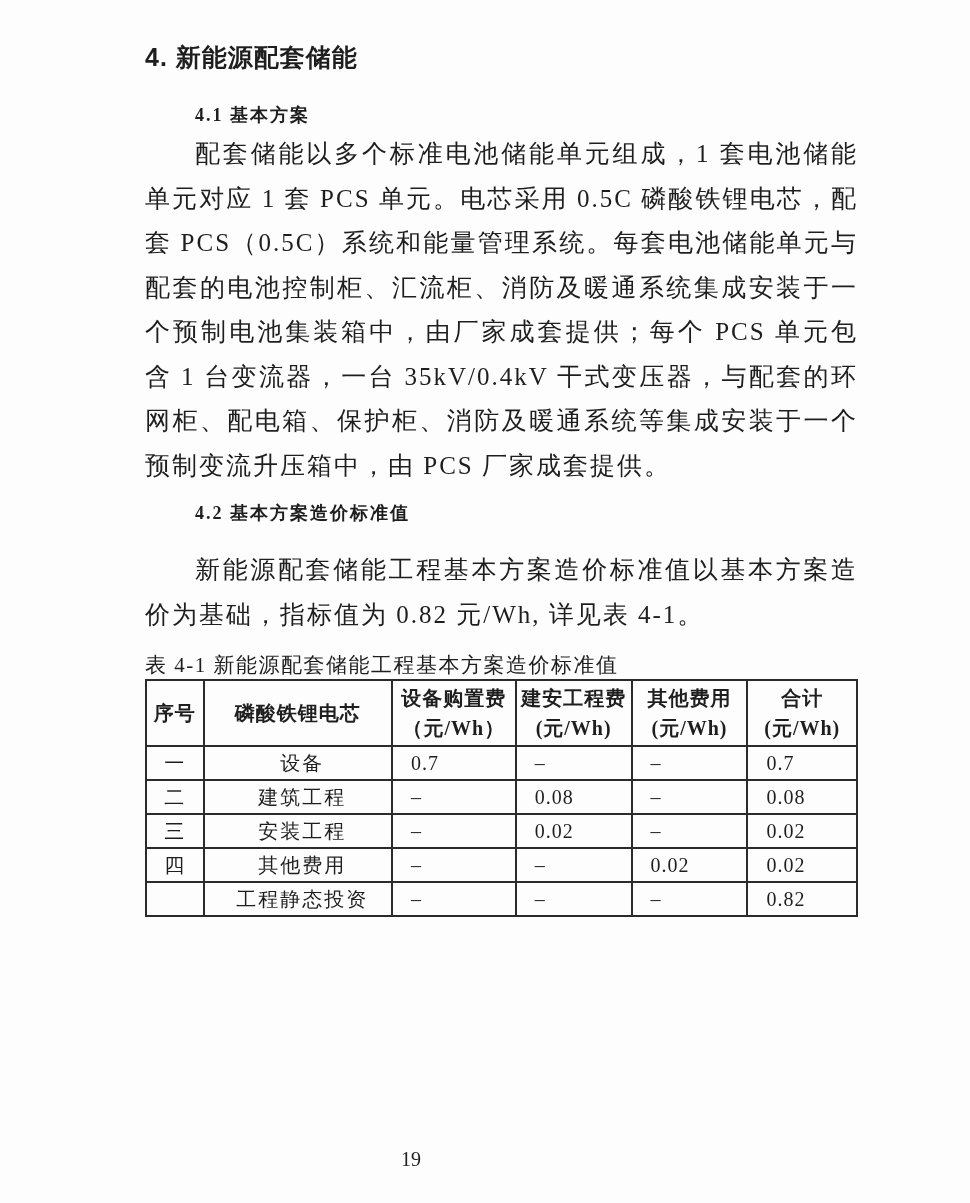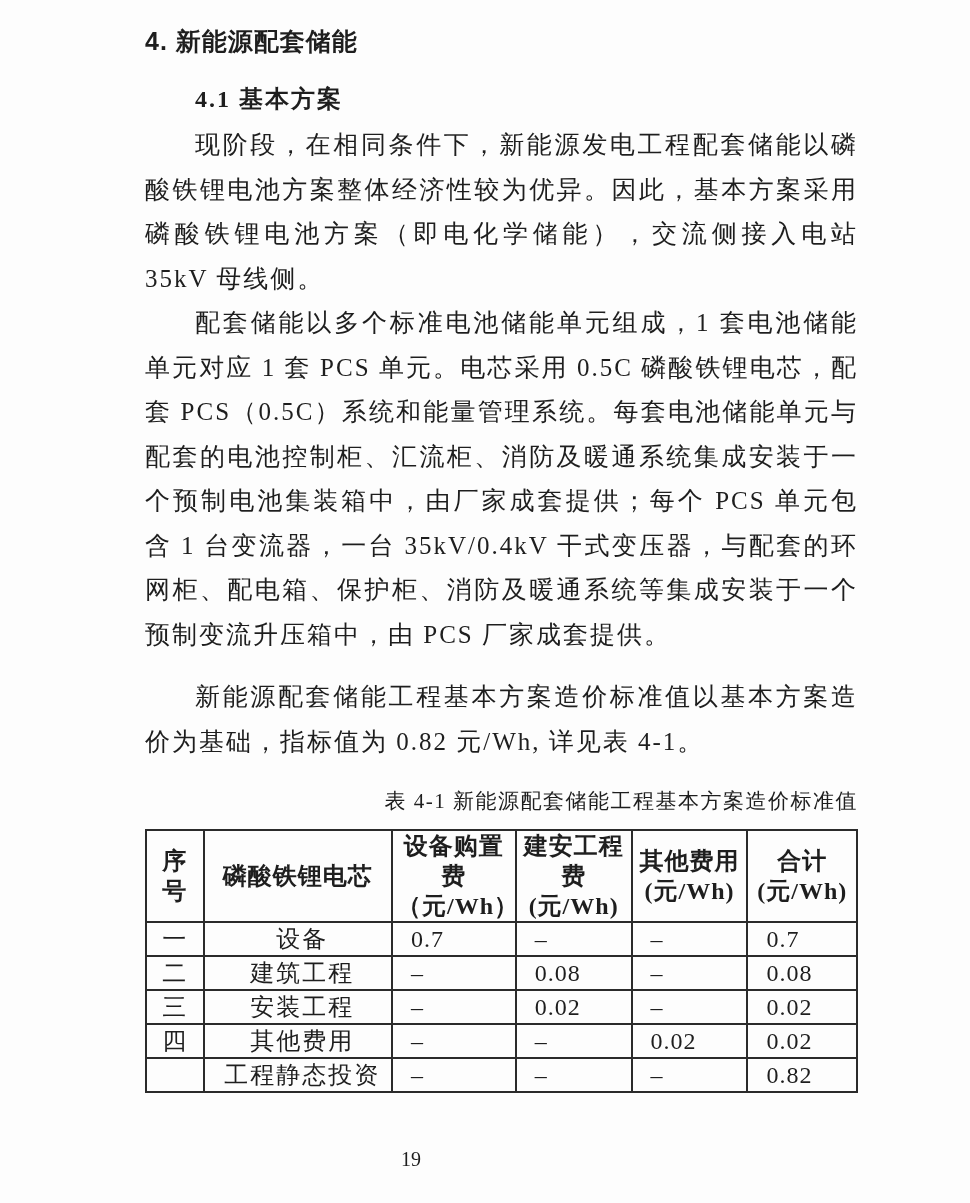--- a/index.html
+++ b/index.html
@@ -18,7 +18,7 @@
     width: 970px; height: 1203px;
     background: #fdfdfd;
     box-sizing: border-box;
-    padding: 24px 112px 0 145px;
+    padding: 40px 112px 0 145px;
   }
   .h1 {
     font-family: "Liberation Sans", "DejaVu Sans", sans-serif;

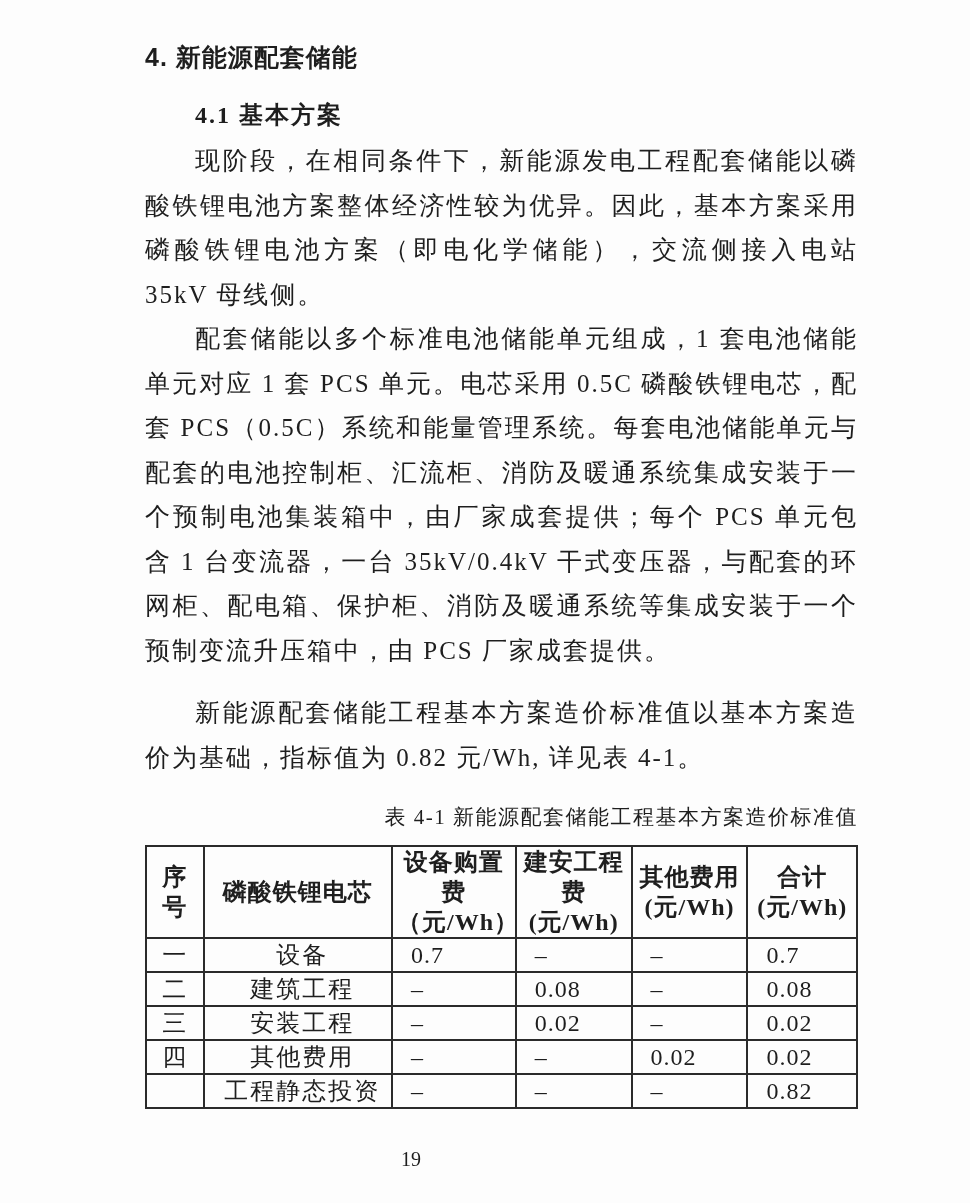--- a/index.html
+++ b/index.html
@@ -30,7 +30,7 @@
   }
   .h2 {
     font-weight: bold;
-    font-size: 24px;
+    font-size: 18px;
     line-height: 34px;
     margin: 0 0 0 50px;
     letter-spacing: 2px;

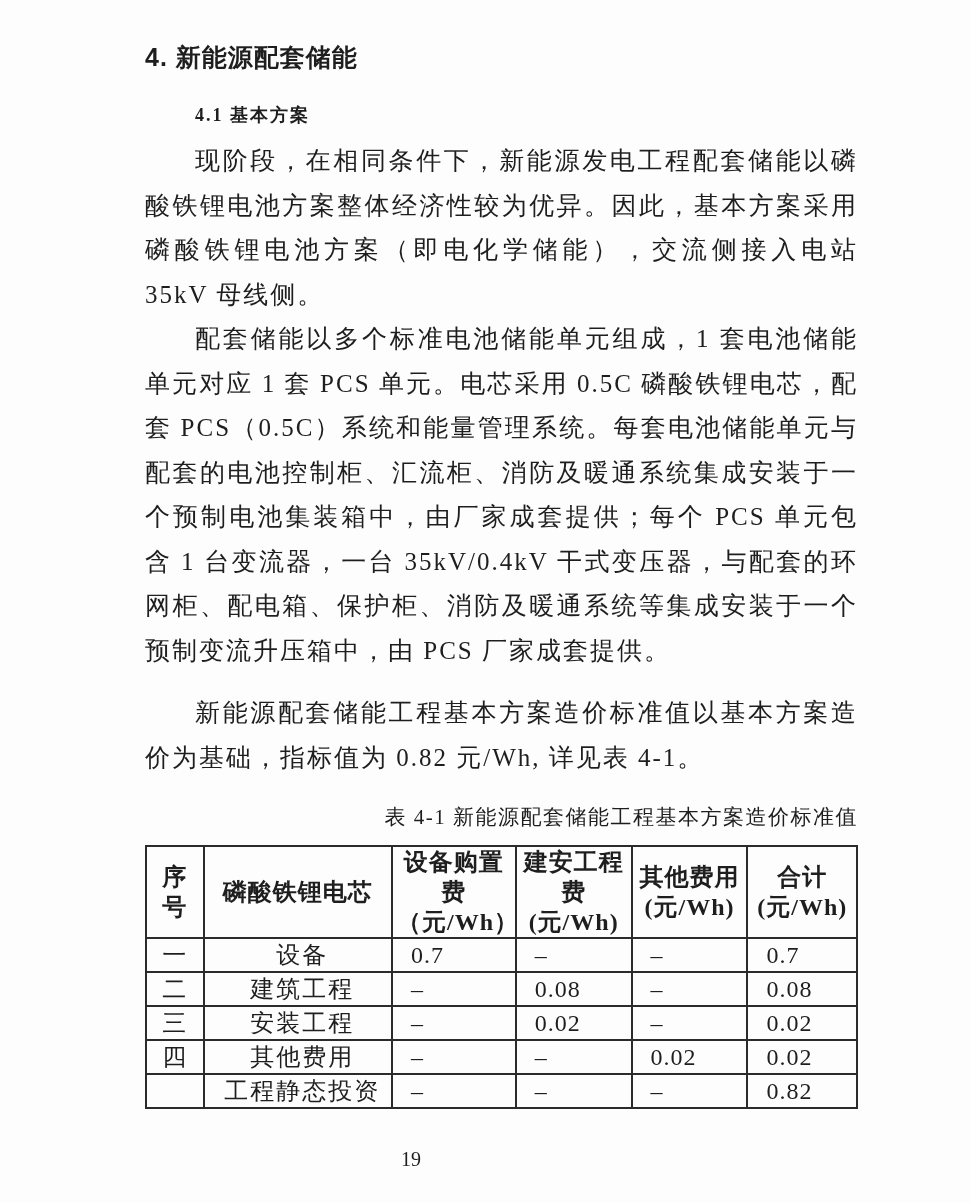--- a/index.html
+++ b/index.html
@@ -102,7 +102,6 @@
 
   <div class="h2 h2-first">4.1 基本方案</div>
 
-  <p class="para para-1">现阶段，在相同条件下，新能源发电工程配套储能以磷酸铁锂电池方案整体经济性较为优异。因此，基本方案采用磷酸铁锂电池方案（即电化学储能），交流侧接入电站 35kV 母线侧。</p>
   <p class="para">配套储能以多个标准电池储能单元组成，1 套电池储能单元对应 1 套 PCS 单元。电芯采用 0.5C 磷酸铁锂电芯，配套 PCS（0.5C）系统和能量管理系统。每套电池储能单元与配套的电池控制柜、汇流柜、消防及暖通系统集成安装于一个预制电池集装箱中，由厂家成套提供；每个 PCS 单元包含 1 台变流器，一台 35kV/0.4kV 干式变压器，与配套的环网柜、配电箱、保护柜、消防及暖通系统等集成安装于一个预制变流升压箱中，由 PCS 厂家成套提供。</p>
 
 

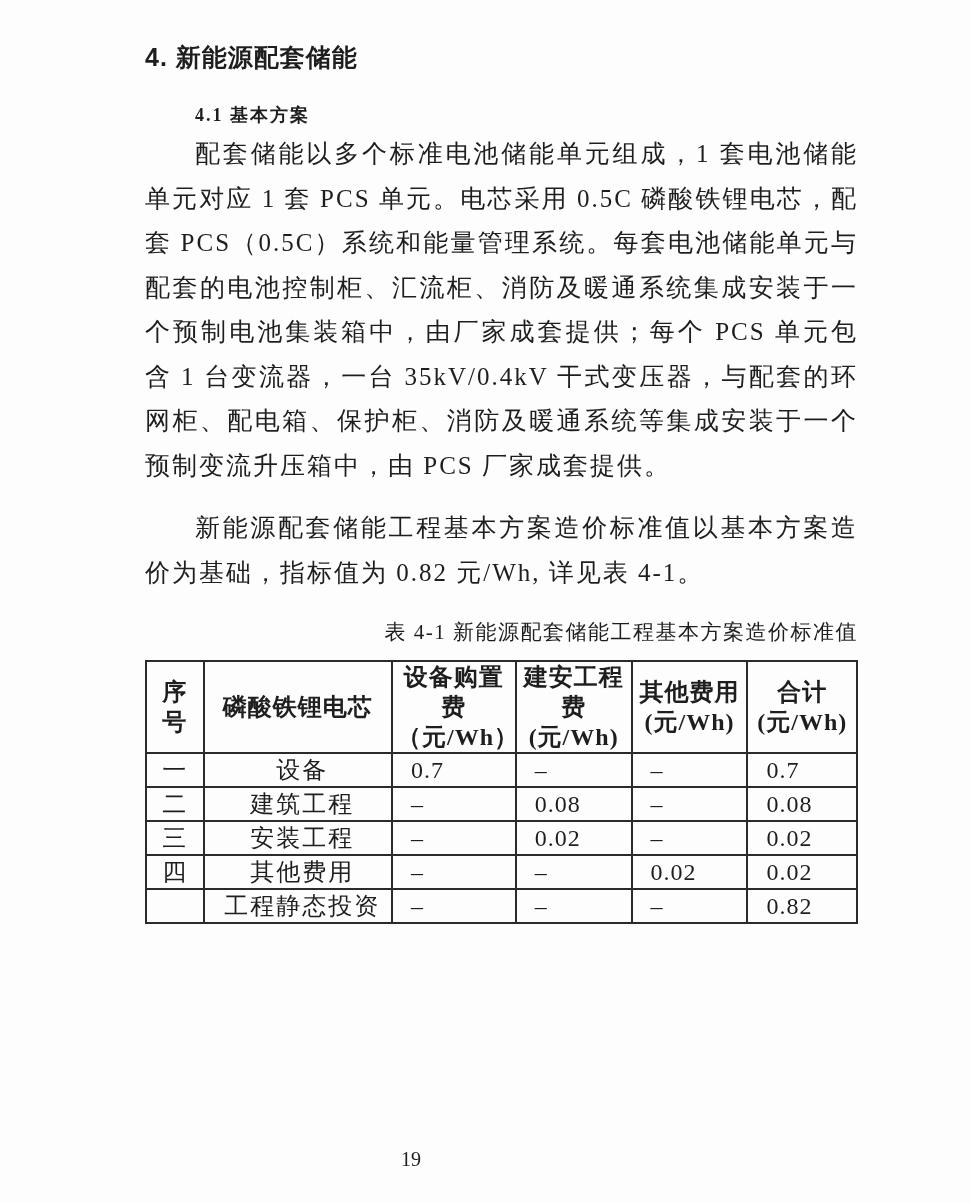--- a/index.html
+++ b/index.html
@@ -104,6 +104,7 @@
 
   <p class="para">配套储能以多个标准电池储能单元组成，1 套电池储能单元对应 1 套 PCS 单元。电芯采用 0.5C 磷酸铁锂电芯，配套 PCS（0.5C）系统和能量管理系统。每套电池储能单元与配套的电池控制柜、汇流柜、消防及暖通系统集成安装于一个预制电池集装箱中，由厂家成套提供；每个 PCS 单元包含 1 台变流器，一台 35kV/0.4kV 干式变压器，与配套的环网柜、配电箱、保护柜、消防及暖通系统等集成安装于一个预制变流升压箱中，由 PCS 厂家成套提供。</p>
 
+  <div class="h2 h2-second">4.2 基本方案造价标准值</div>
 
   <p class="para para-3">新能源配套储能工程基本方案造价标准值以基本方案造价为基础，指标值为 0.82 元/Wh, 详见表 4-1。</p>
 

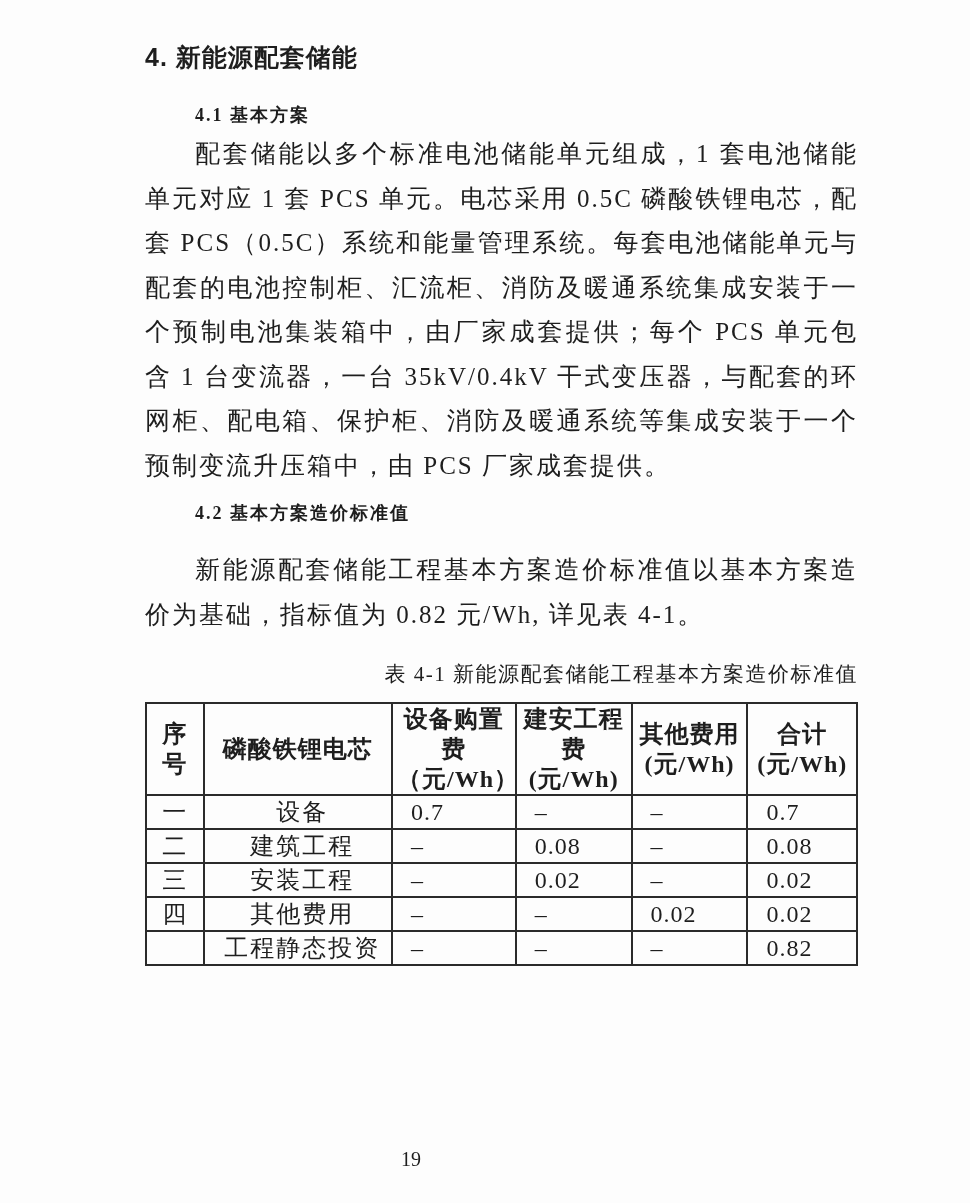--- a/index.html
+++ b/index.html
@@ -49,8 +49,8 @@
   .para-1 { margin-top: 7px; }
   .para-3 { margin-top: 18px; }
   .table-caption {
-    margin-top: 23px;
-    text-align: right;
+    margin-top: 14px;
+    text-align: left;
     font-size: 21px;
     letter-spacing: 1.5px;
   }

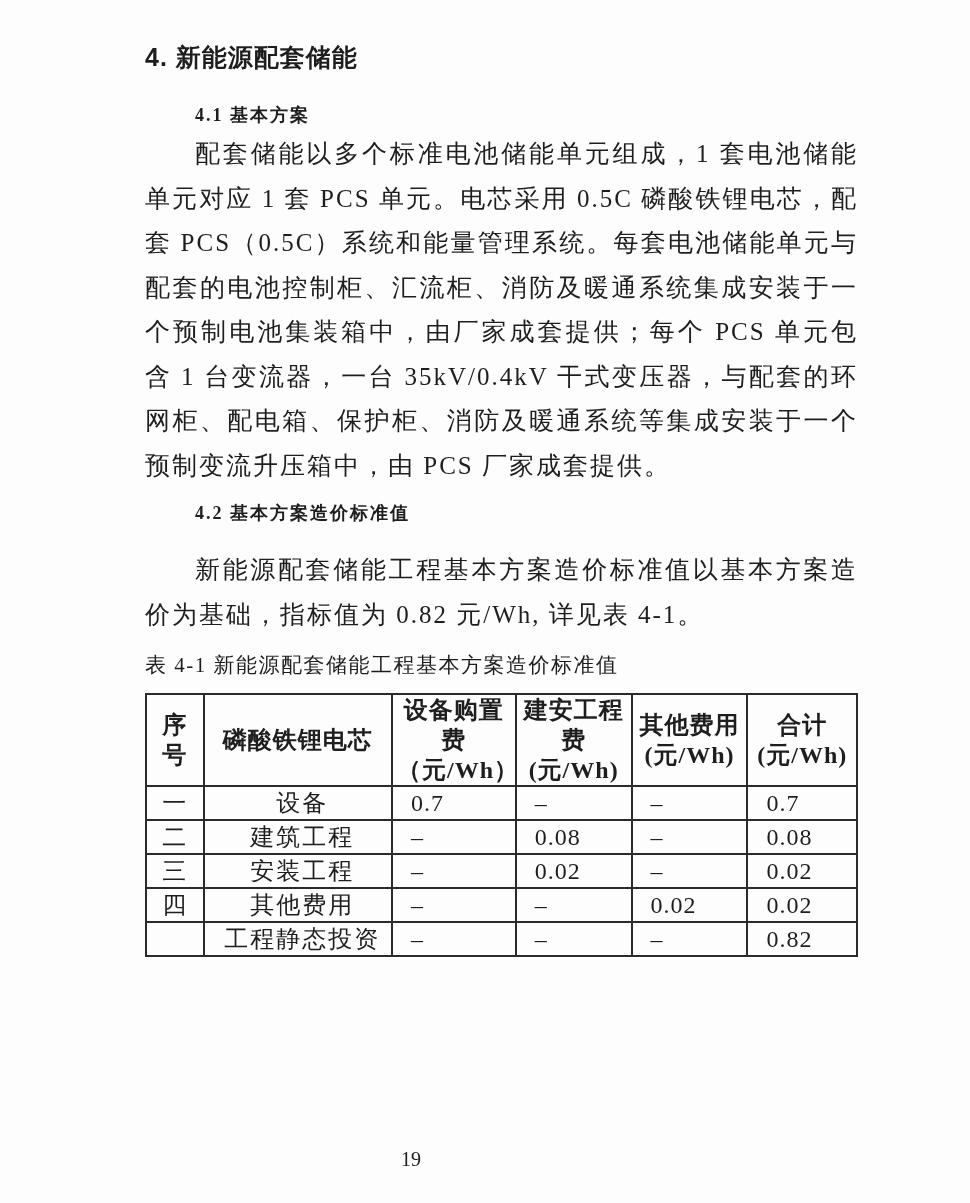--- a/index.html
+++ b/index.html
@@ -55,11 +55,10 @@
     letter-spacing: 1.5px;
   }
   table.cost-table {
-    margin-top: 14px;
     width: 100%;
     border-collapse: collapse;
     table-layout: fixed;
-    font-size: 24px;
+    font-size: 20px;
   }
   .cost-table th, .cost-table td {
     border: 2px solid #2b2b2b;

